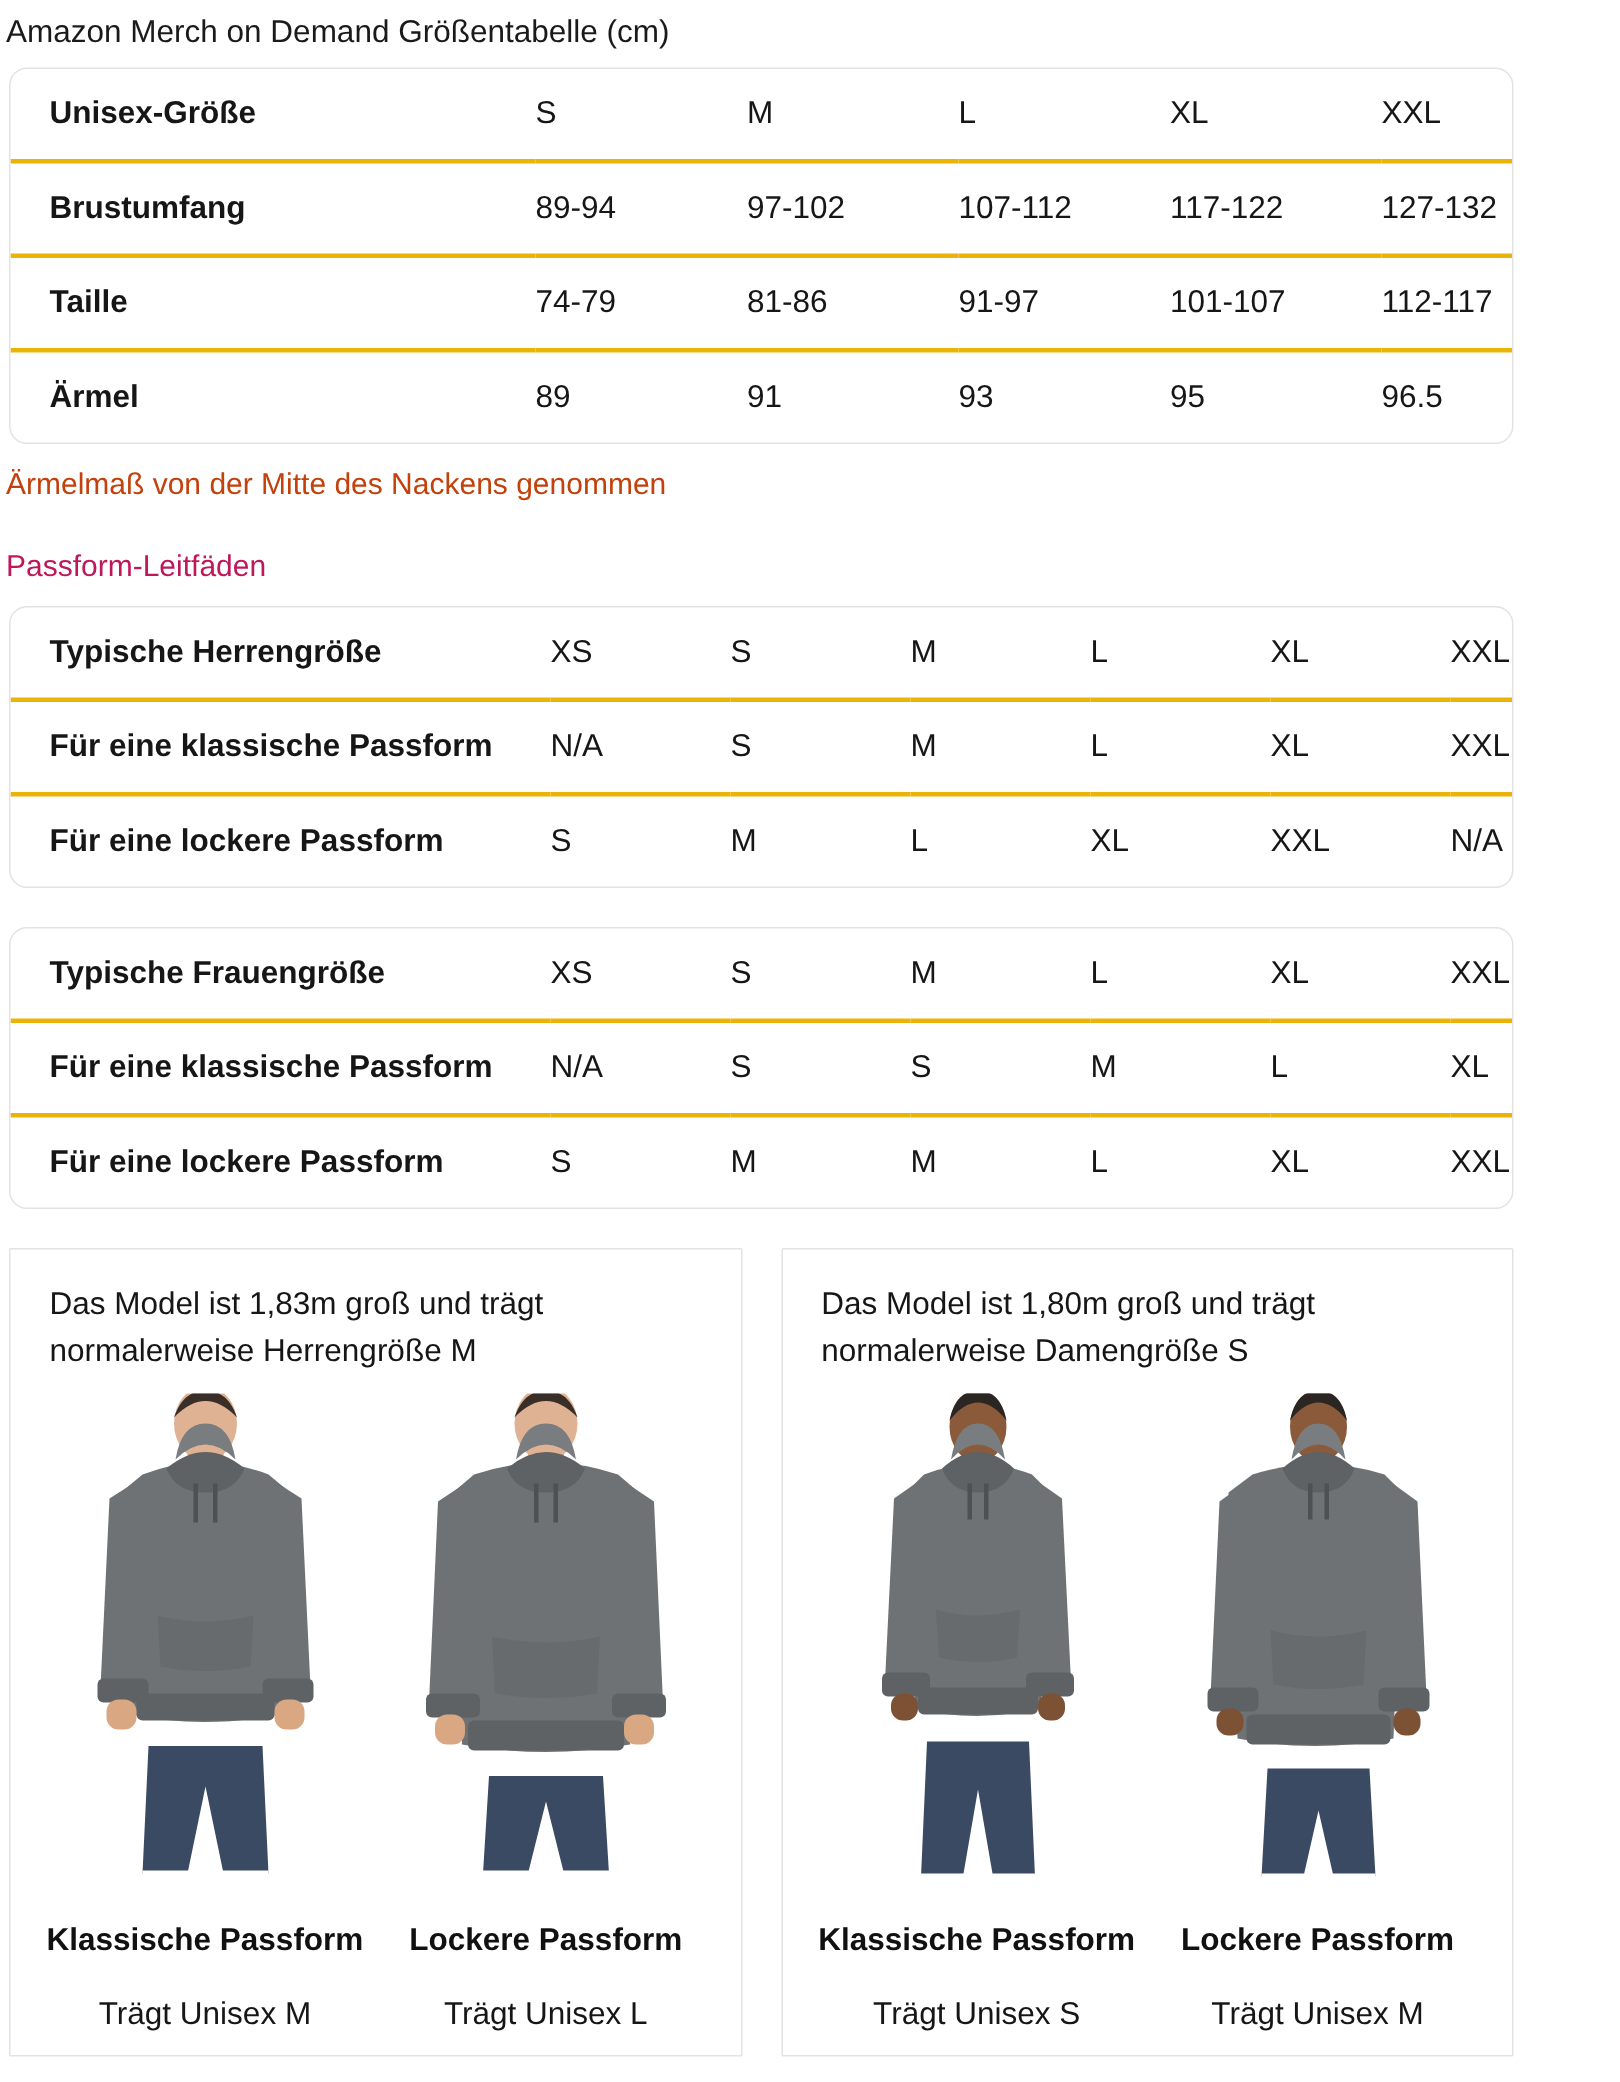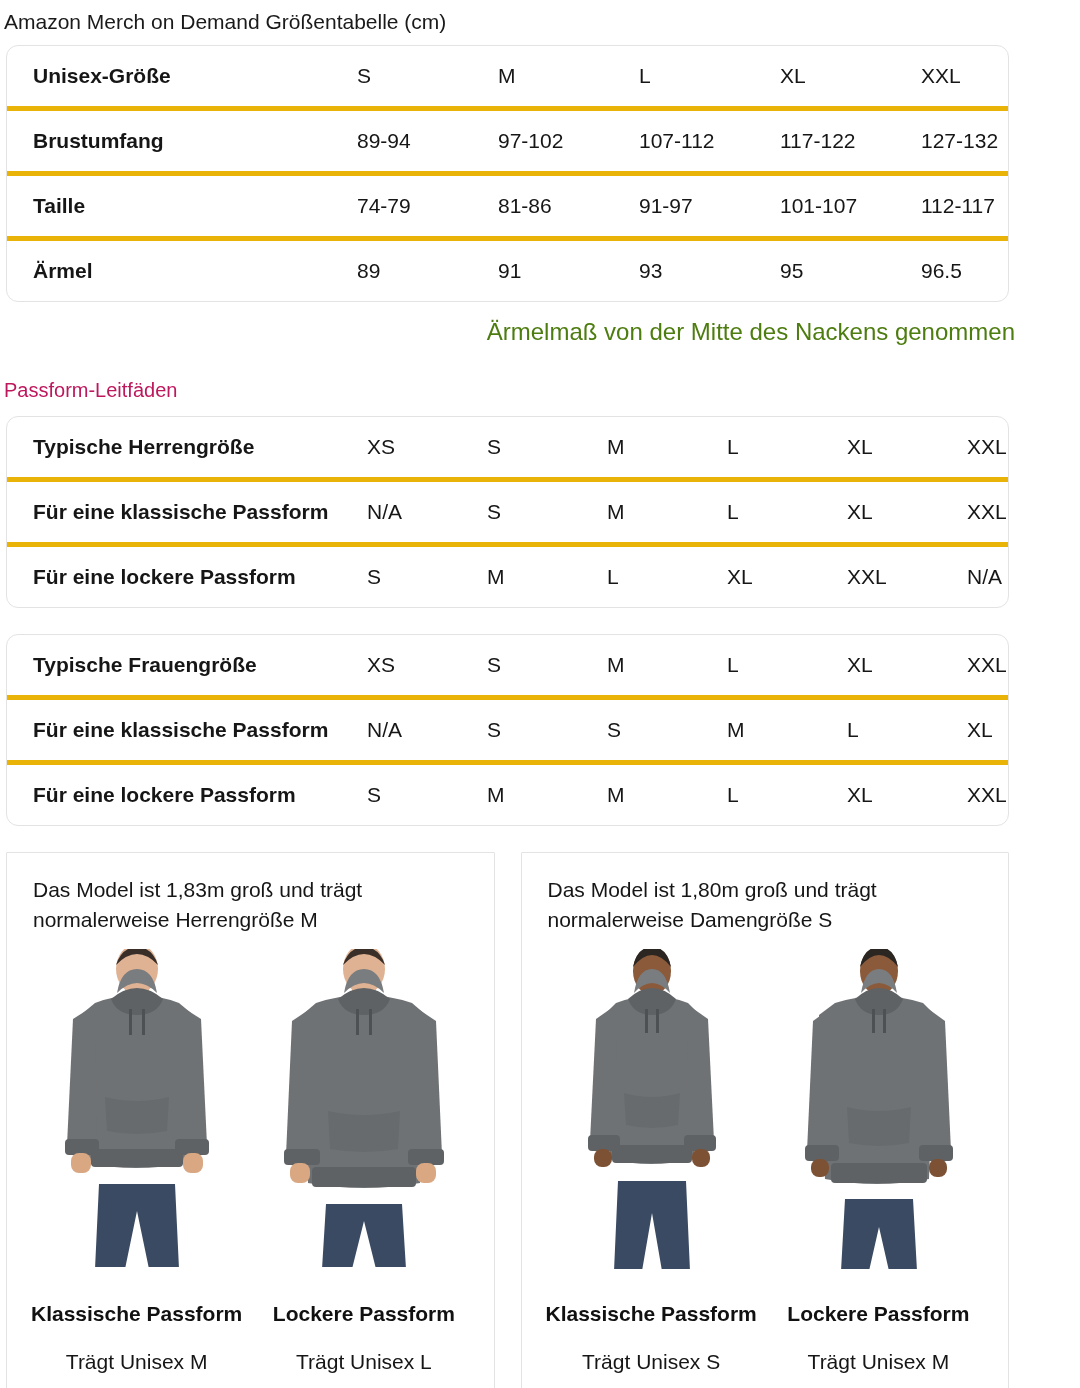--- a/index.html
+++ b/index.html
@@ -54,7 +54,7 @@
   }
   table.size-table tr + tr td,
   table.size-table tr + tr th {
-    border-top: 5px solid #eab308;
+    border-top: 3px solid #eab308;
   }
   table.size-table th,
   table.size-table td {

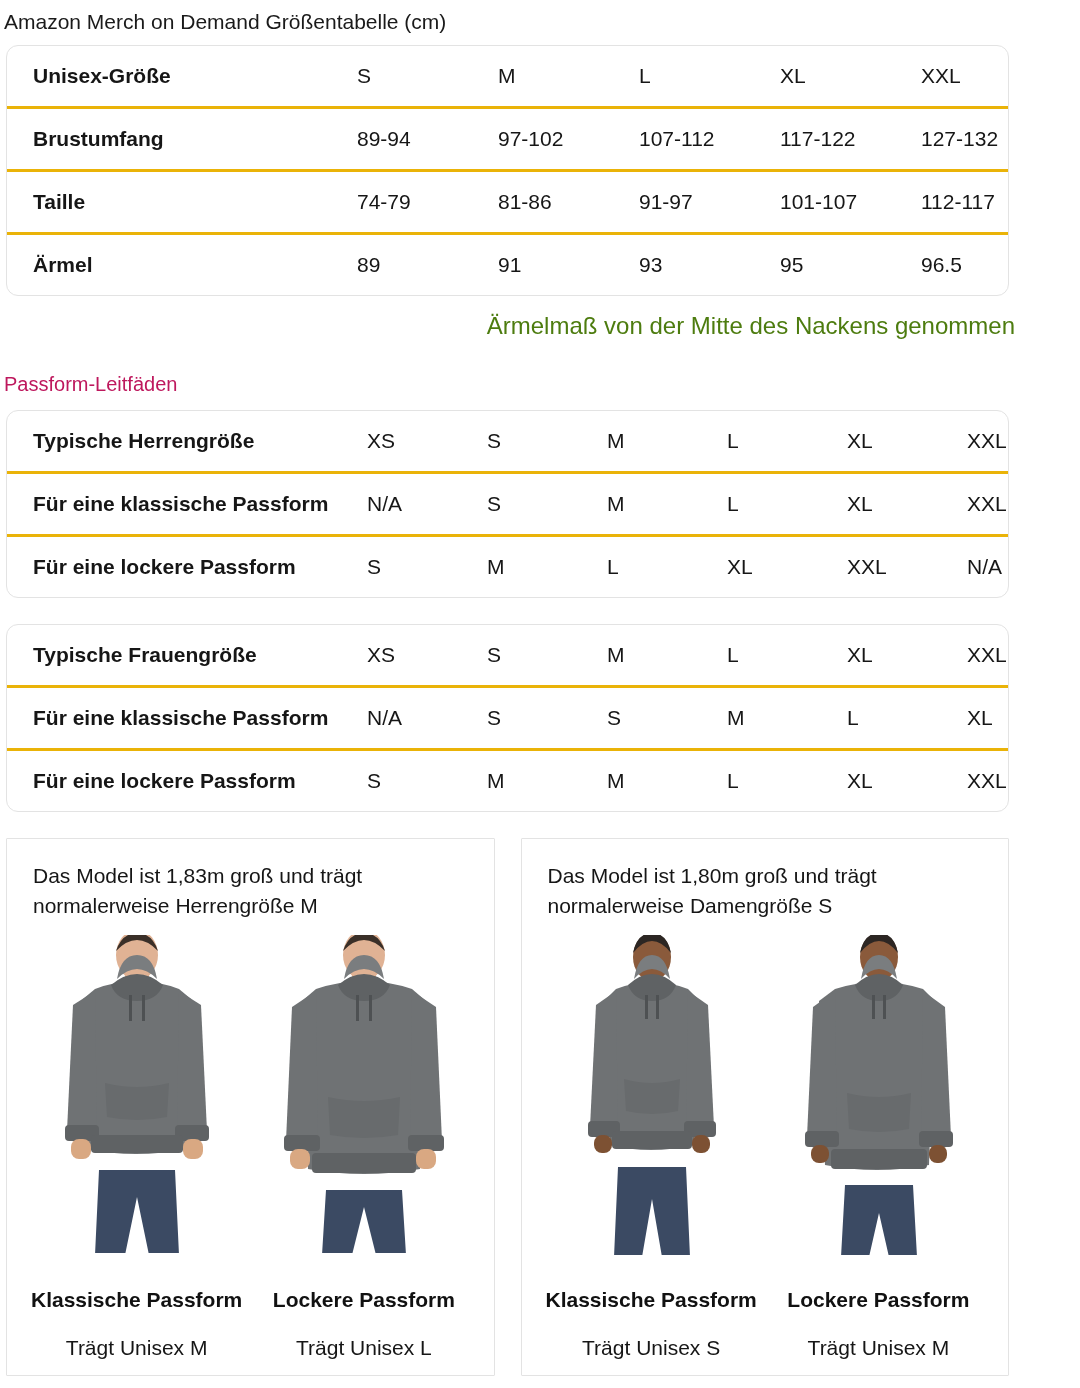--- a/index.html
+++ b/index.html
@@ -26,11 +26,10 @@
     line-height: 1.3;
   }
   .note {
-    font-size: 24px;
-    color: #4d7c0f;
+    font-size: 20px;
+    color: #c2410c;
     padding: 14px 0 6px 4px;
     line-height: 1.35;
-    text-align: right;
   }
   .section-title {
     font-size: 20px;

